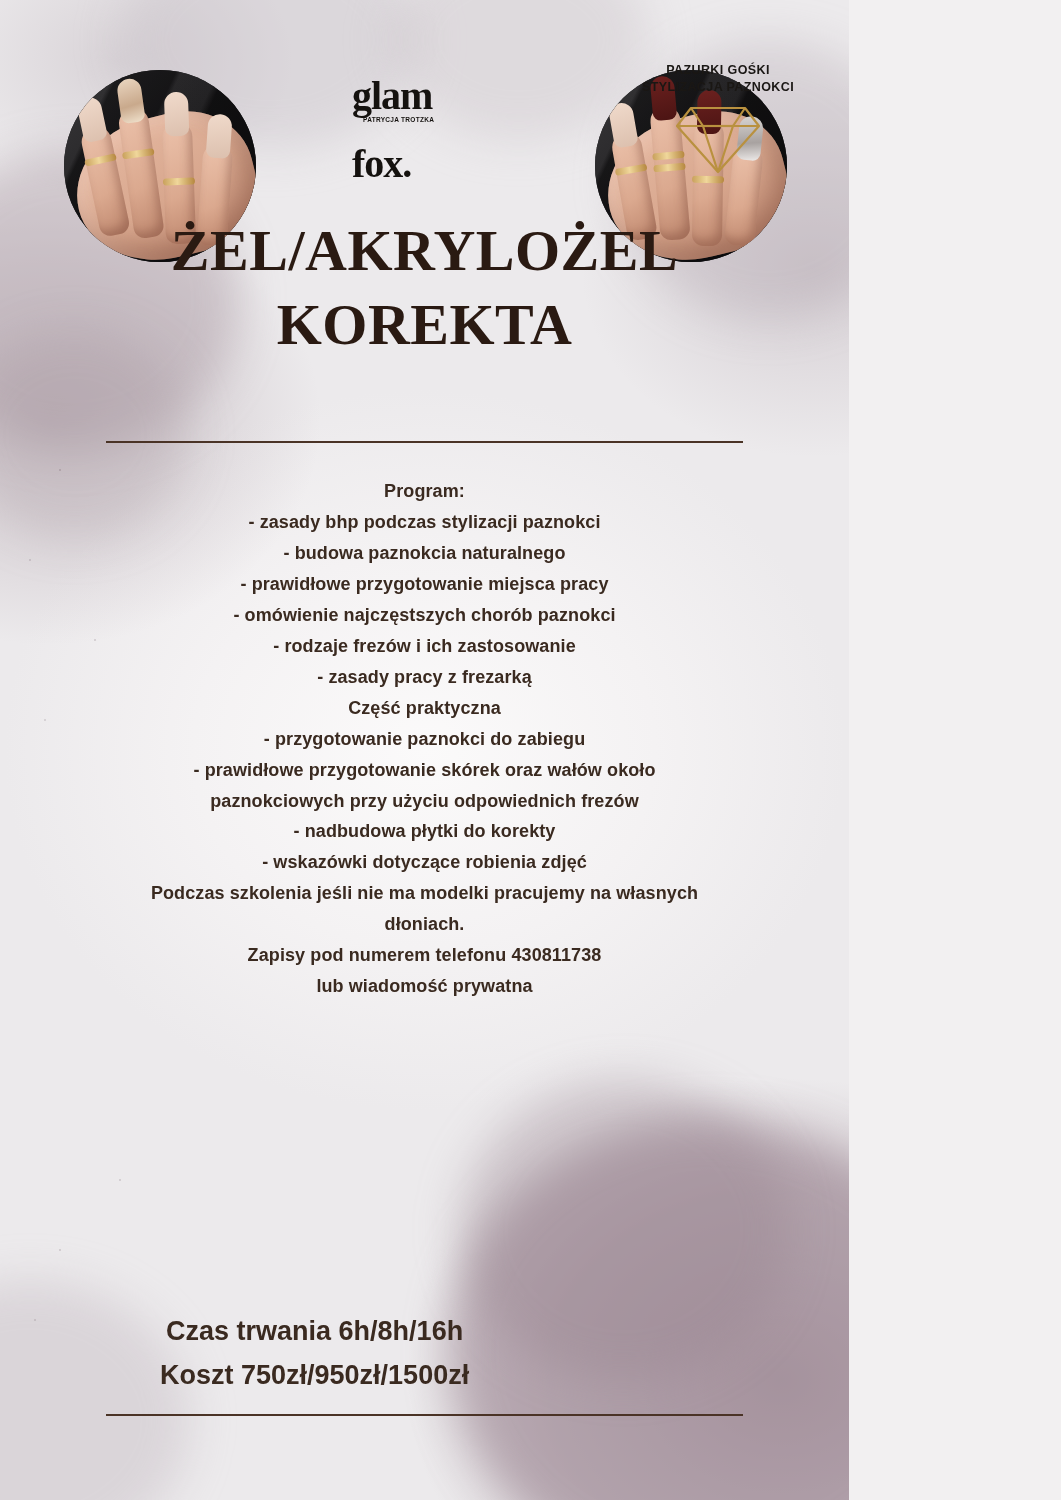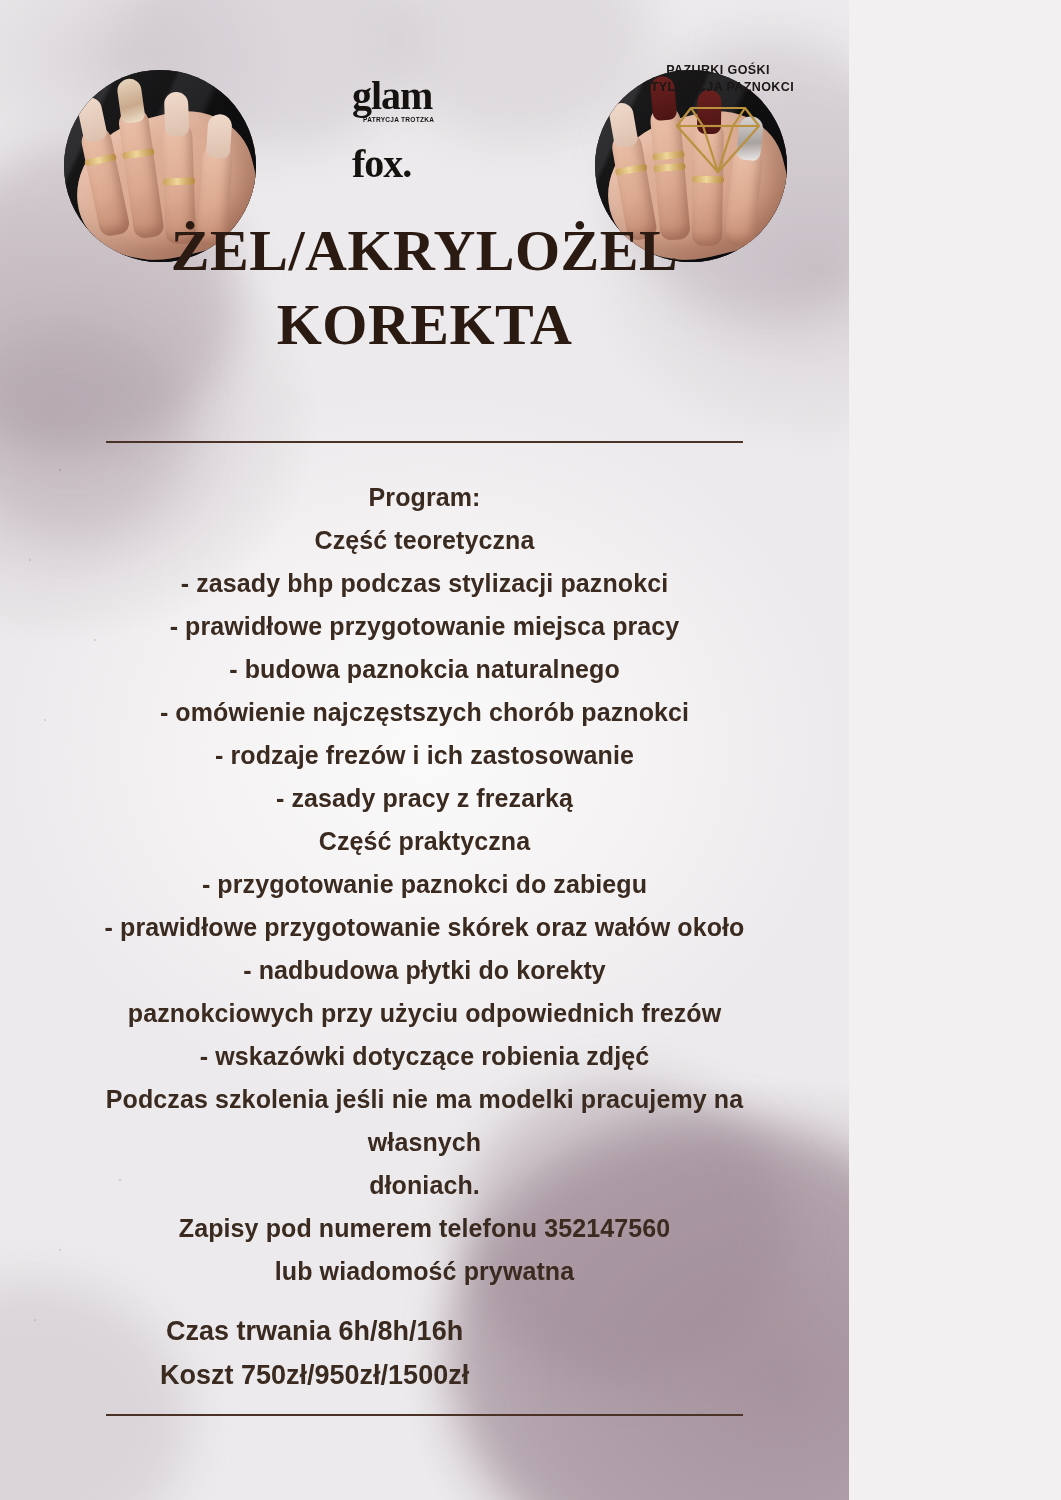--- a/index.html
+++ b/index.html
@@ -211,7 +211,7 @@
     top: 476px;
     text-align: center;
     color: #3a2a20;
-    font-size: 25px;
+    font-size: 18px;
     font-weight: 700;
     line-height: 1.72;
     letter-spacing: .1px;

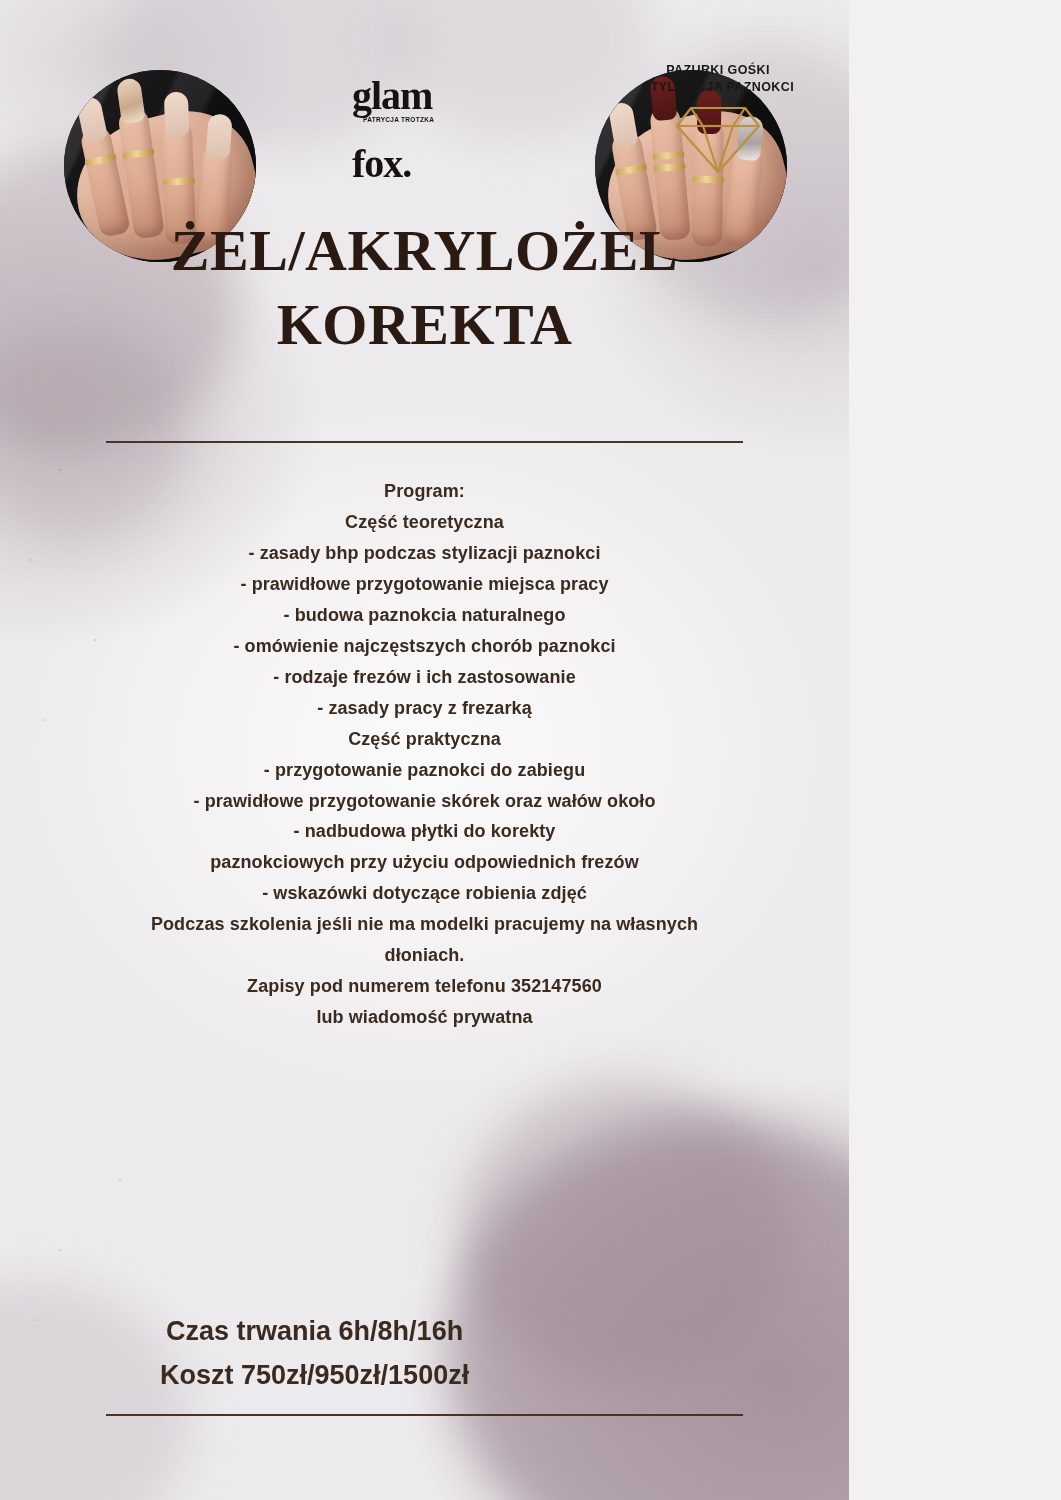--- a/index.html
+++ b/index.html
@@ -315,7 +315,6 @@
 
   <div class="program">
     <div class="line">Program:</div>
-    <div class="line">Część teoretyczna</div>
     <div class="line">- zasady bhp podczas stylizacji paznokci</div>
     <div class="line">- prawidłowe przygotowanie miejsca pracy</div>
     <div class="line">- budowa paznokcia naturalnego</div>

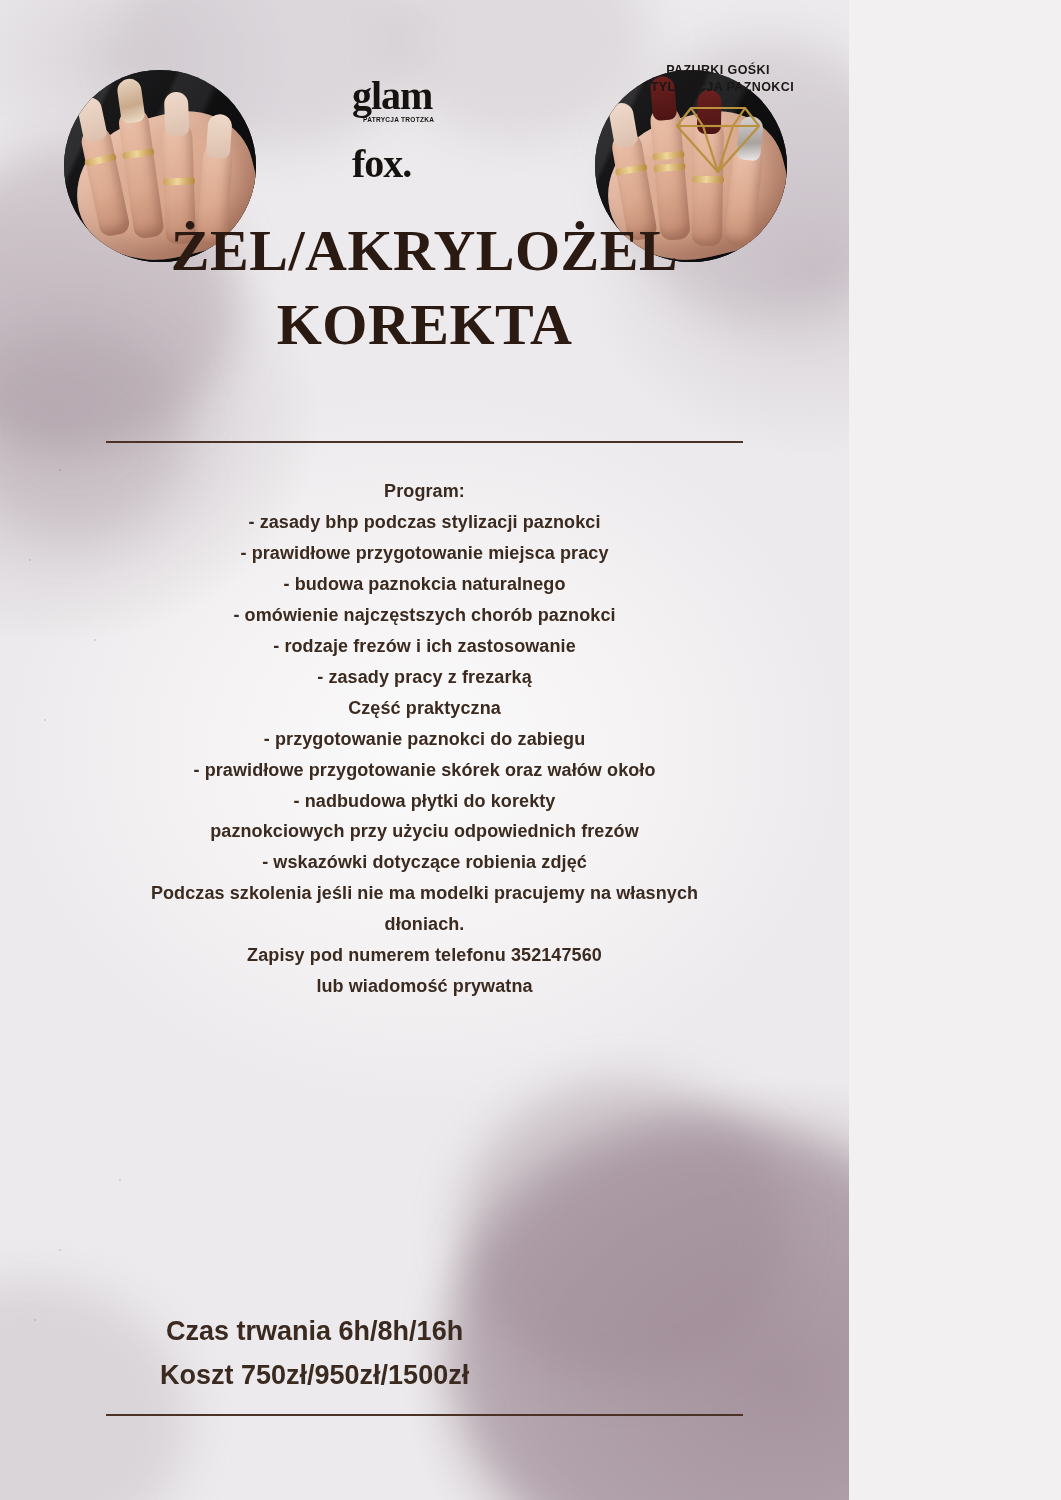--- a/index.html
+++ b/index.html
@@ -316,8 +316,8 @@
   <div class="program">
     <div class="line">Program:</div>
     <div class="line">- zasady bhp podczas stylizacji paznokci</div>
+    <div class="line">- budowa paznokcia naturalnego</div>
     <div class="line">- prawidłowe przygotowanie miejsca pracy</div>
-    <div class="line">- budowa paznokcia naturalnego</div>
     <div class="line">- omówienie najczęstszych chorób paznokci</div>
     <div class="line">- rodzaje frezów i ich zastosowanie</div>
     <div class="line">- zasady pracy z frezarką</div>

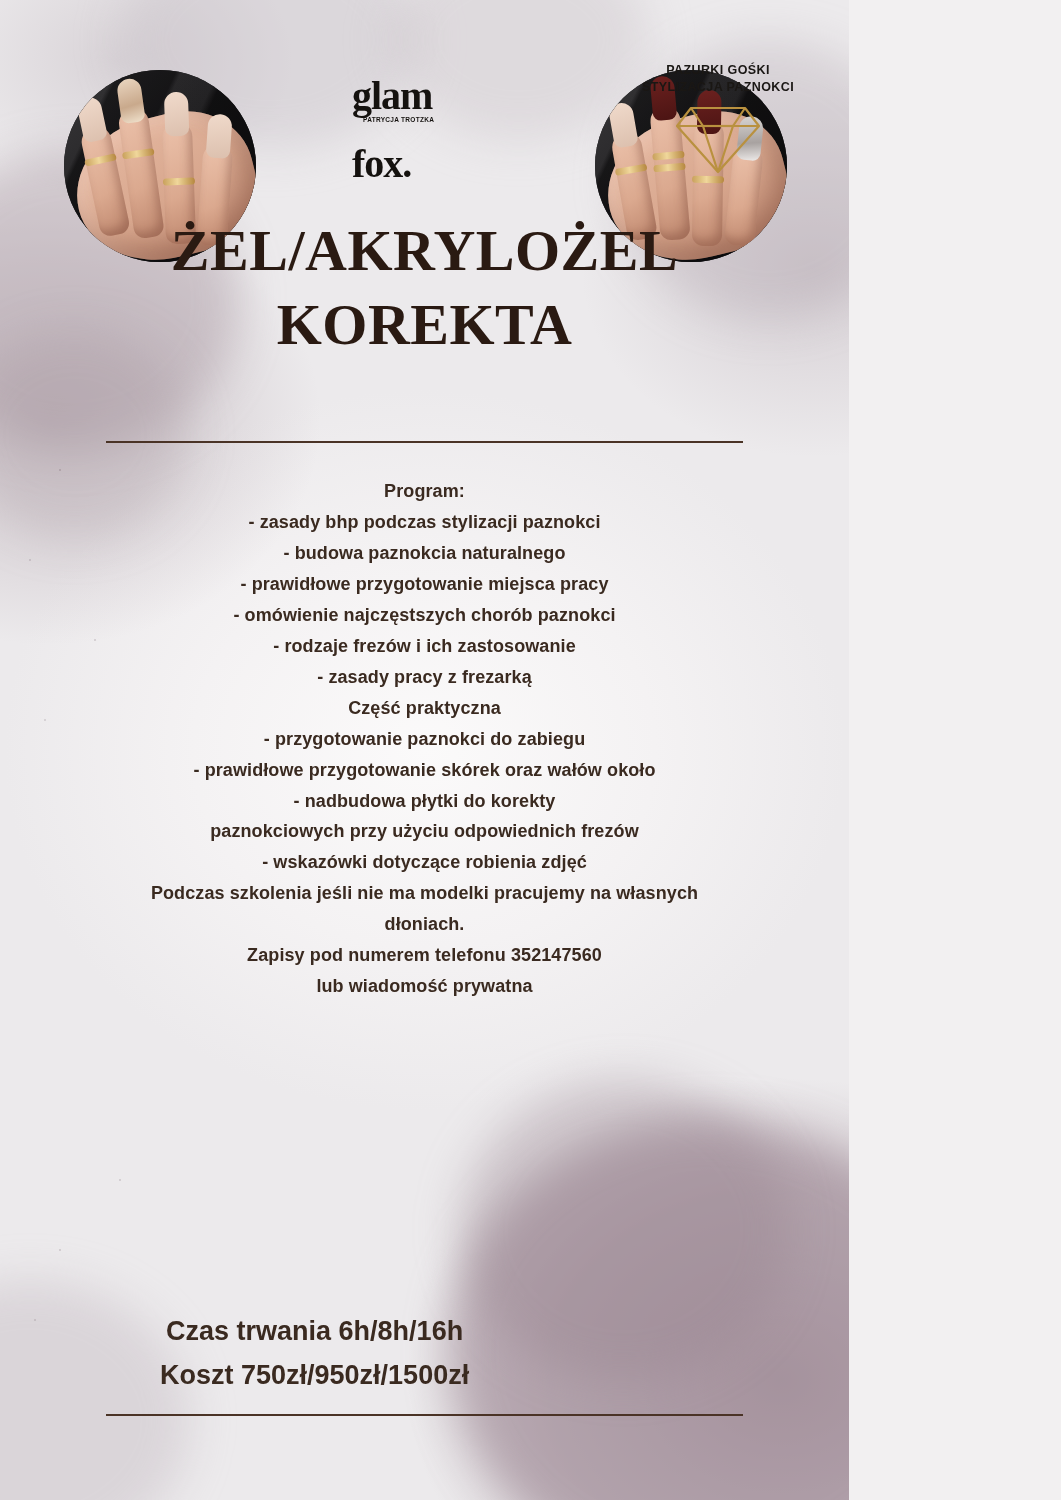--- a/index.html
+++ b/index.html
@@ -324,8 +324,8 @@
     <div class="line">Część praktyczna</div>
     <div class="line">- przygotowanie paznokci do zabiegu</div>
     <div class="line">- prawidłowe przygotowanie skórek oraz wałów około</div>
+    <div class="line">paznokciowych przy użyciu odpowiednich frezów</div>
     <div class="line">- nadbudowa płytki do korekty</div>
-    <div class="line">paznokciowych przy użyciu odpowiednich frezów</div>
     <div class="line">- wskazówki dotyczące robienia zdjęć</div>
     <div class="line">Podczas szkolenia jeśli nie ma modelki pracujemy na własnych</div>
     <div class="line">dłoniach.</div>

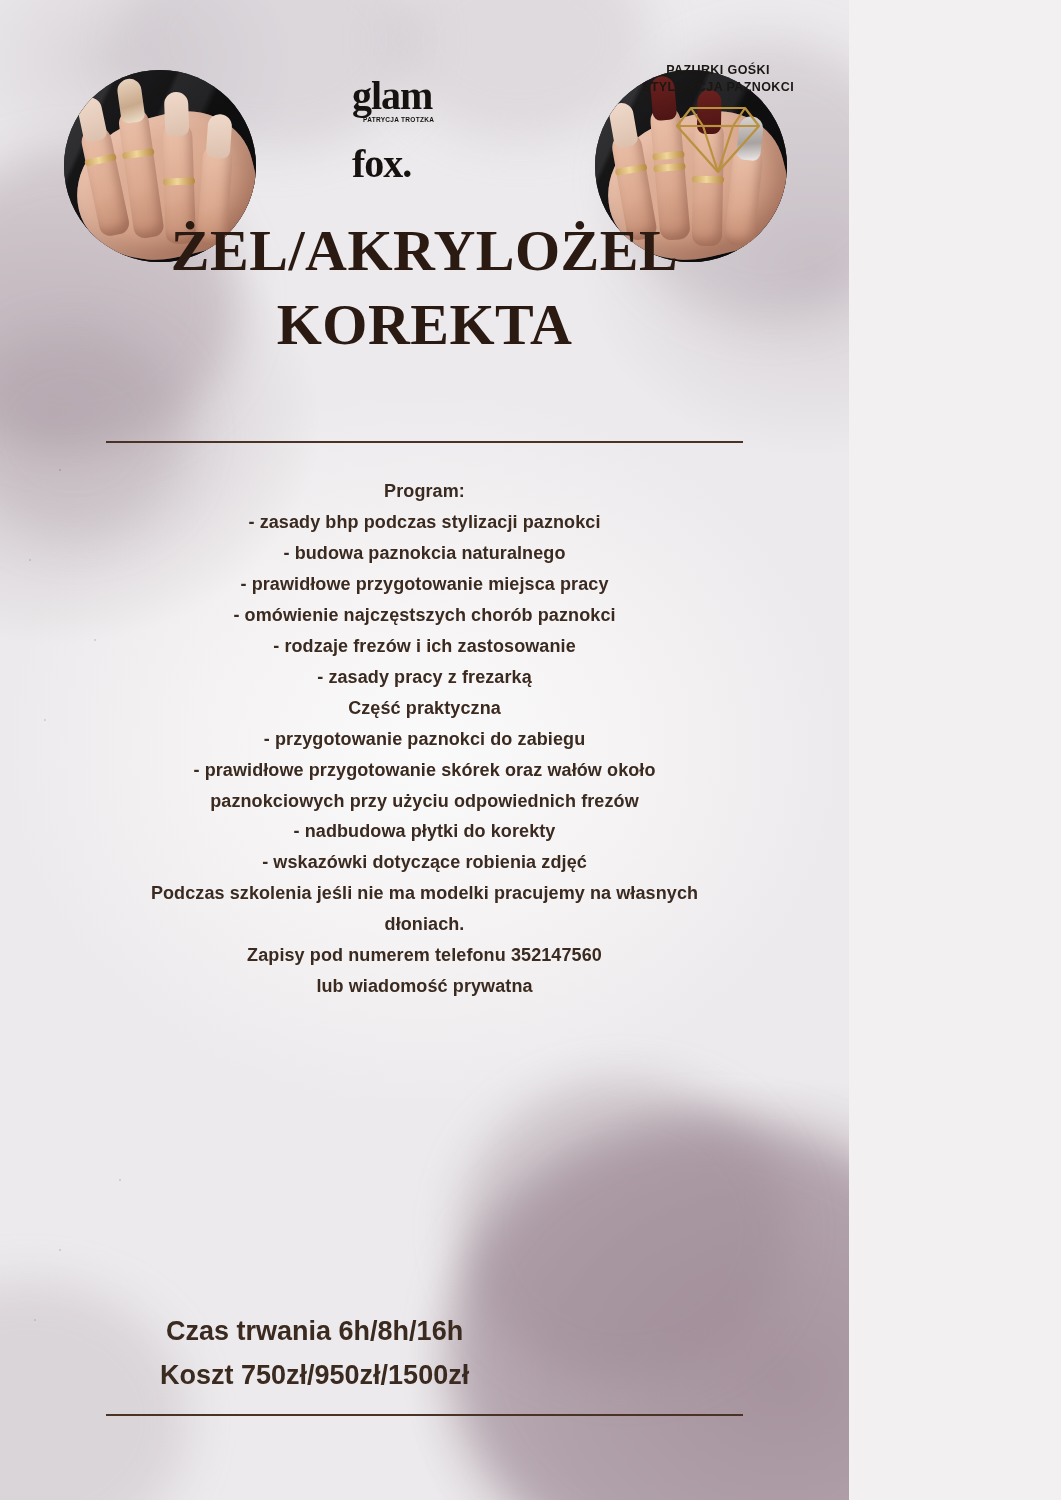--- a/index.html
+++ b/index.html
@@ -329,7 +329,7 @@
     <div class="line">- wskazówki dotyczące robienia zdjęć</div>
     <div class="line">Podczas szkolenia jeśli nie ma modelki pracujemy na własnych</div>
     <div class="line">dłoniach.</div>
-    <div class="line">Zapisy pod numerem telefonu 352147560</div>
+    <div class="line">Zapisy pod numerem telefonu 430811738</div>
     <div class="line">lub wiadomość prywatna</div>
   </div>
 

